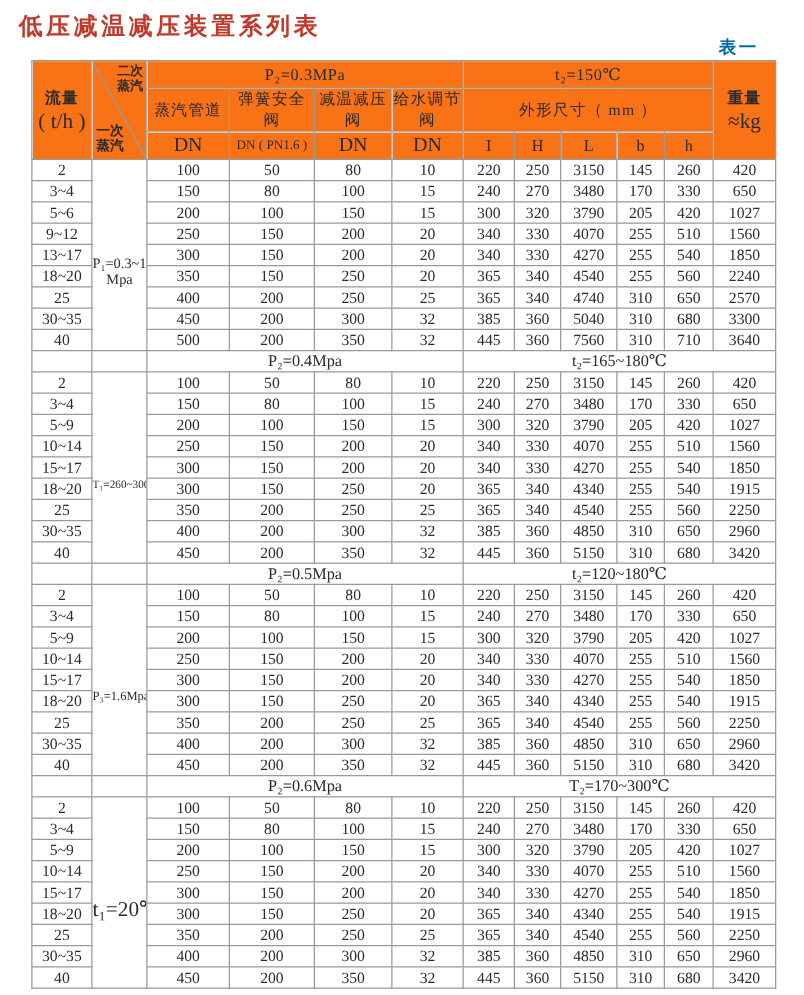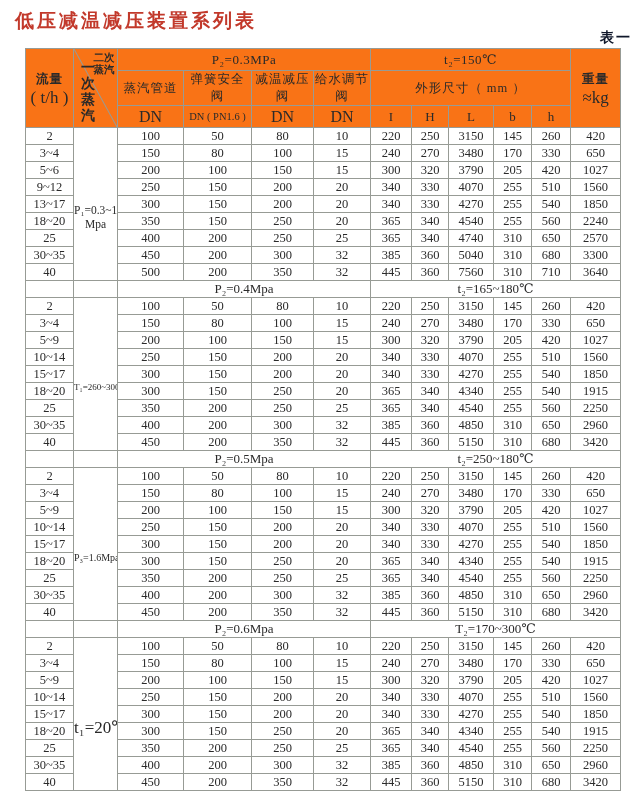--- a/index.html
+++ b/index.html
@@ -14,8 +14,8 @@
     font-size:19px;font-weight:bold;color:#c2392b;letter-spacing:3px;
   }
   .table-label{
-    position:absolute;top:29px;right:11px;
-    font-size:14px;font-weight:bold;letter-spacing:2px;color:#0f172a;
+    position:absolute;top:29px;right:36px;
+    font-size:14px;font-weight:bold;letter-spacing:2px;color:#0369a1;
   }
   table.spec{
     position:absolute;top:48px;left:25px;width:595px;

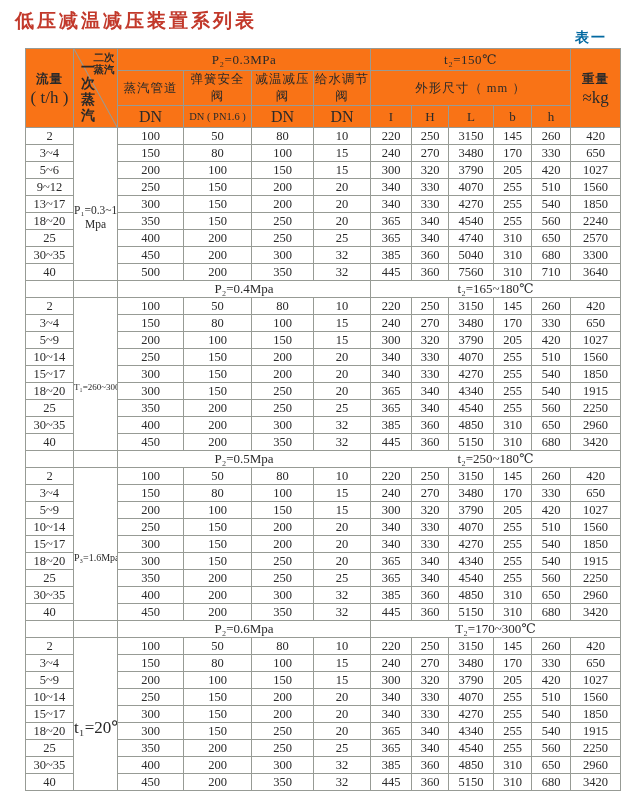--- a/index.html
+++ b/index.html
@@ -47,7 +47,7 @@
   }
   .diag-bottom{
     position:absolute;bottom:3px;left:2px;width:24px;
-    font-size:14px;font-weight:bold;line-height:1.15;
+    font-size:11px;font-weight:bold;line-height:1.15;
   }
 </style>
 </head>

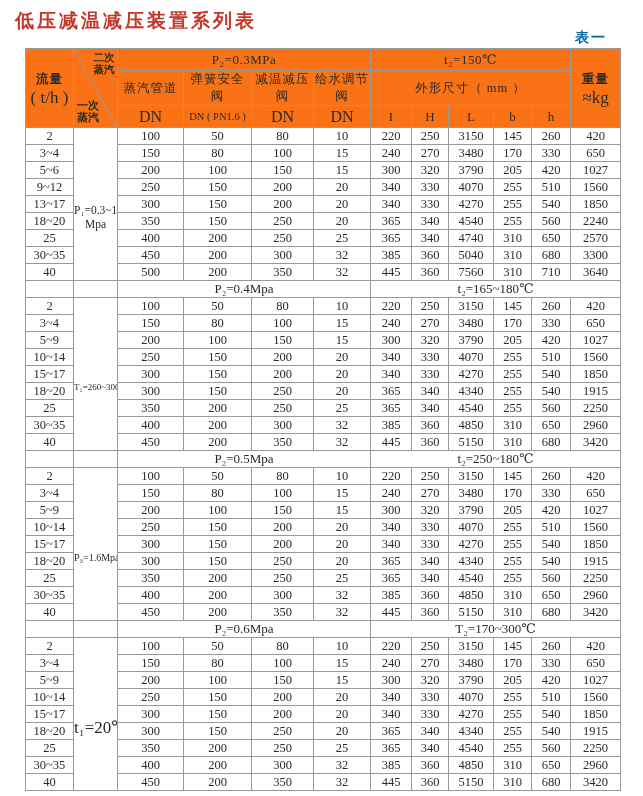--- a/index.html
+++ b/index.html
@@ -362,7 +362,7 @@
           <td></td>
           <td></td>
           <td colspan="4">P₂=0.5Mpa</td>
-          <td colspan="6">t₂=250~180℃</td>
+          <td colspan="6">t₂=120~180℃</td>
         </tr>
         <tr>
           <td>2</td>

